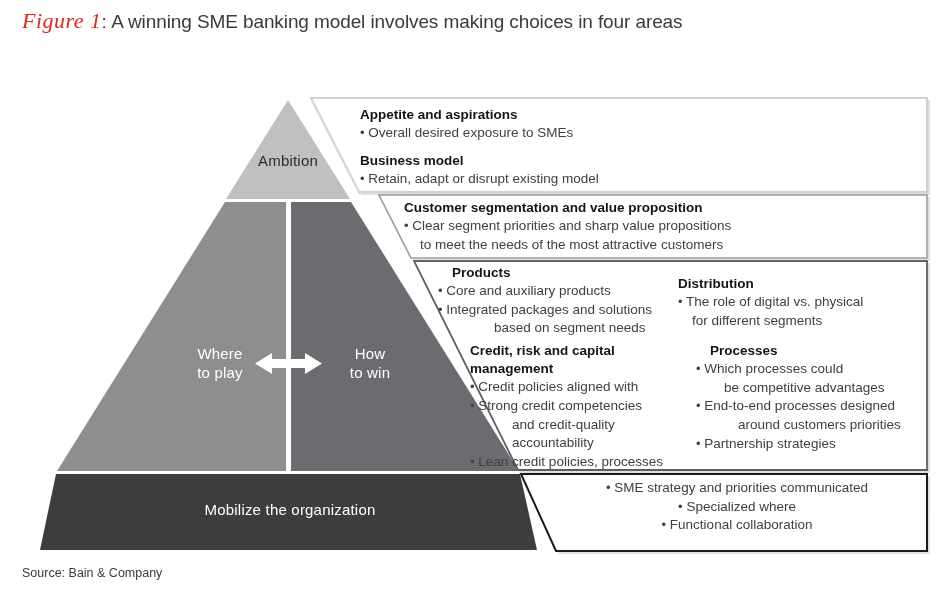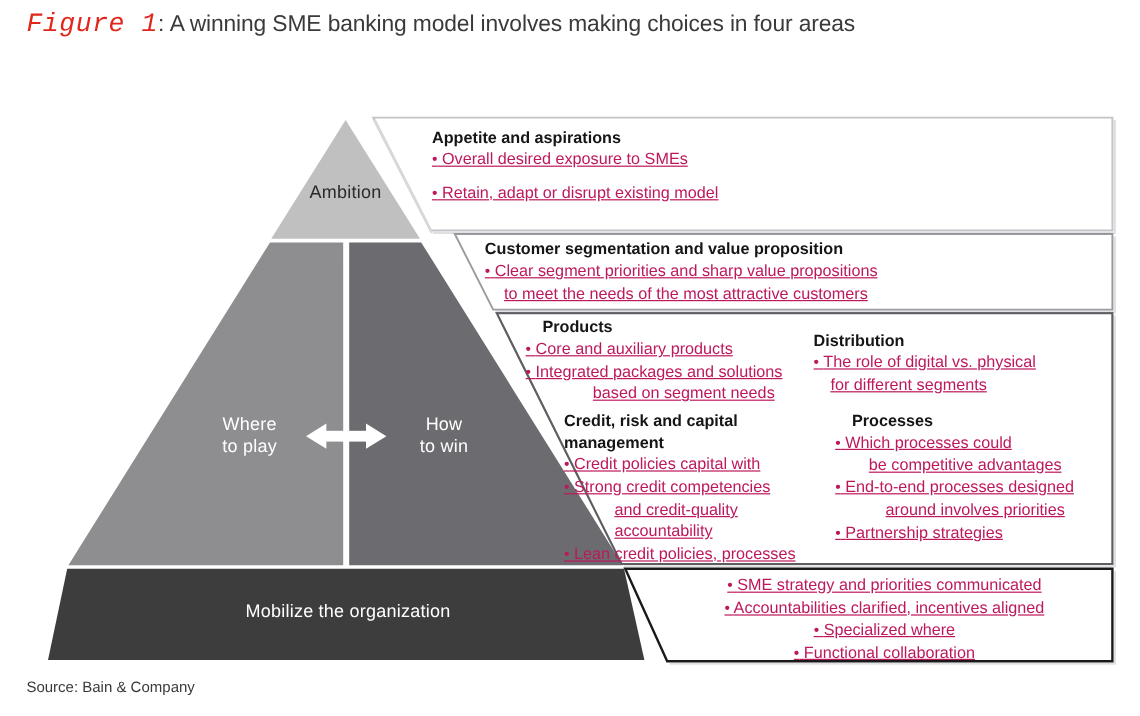--- a/index.html
+++ b/index.html
@@ -26,7 +26,7 @@
     white-space: nowrap;
   }
   #figure-title .fig-label {
-    font-family: Liberation Mono, monospace;
+    font-family: Liberation Serif, serif;
     font-style: italic;
     font-size: 22px;
     color: #e1261c;

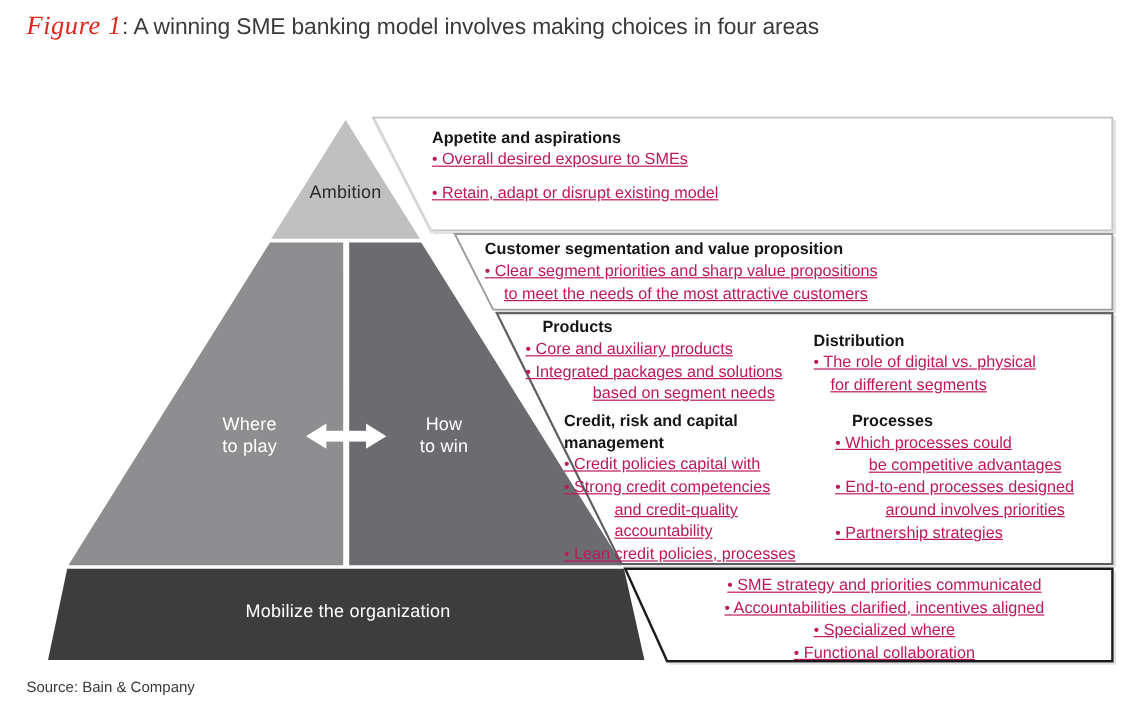--- a/index.html
+++ b/index.html
@@ -99,8 +99,7 @@
   .callout .bullet {
     font-size: 13.5px;
     line-height: 1.38;
-    color: #be185d;
-    text-decoration: underline;
+    color: #404040;
   }
   .callout .bullet .dot {
     font-size: 13px;

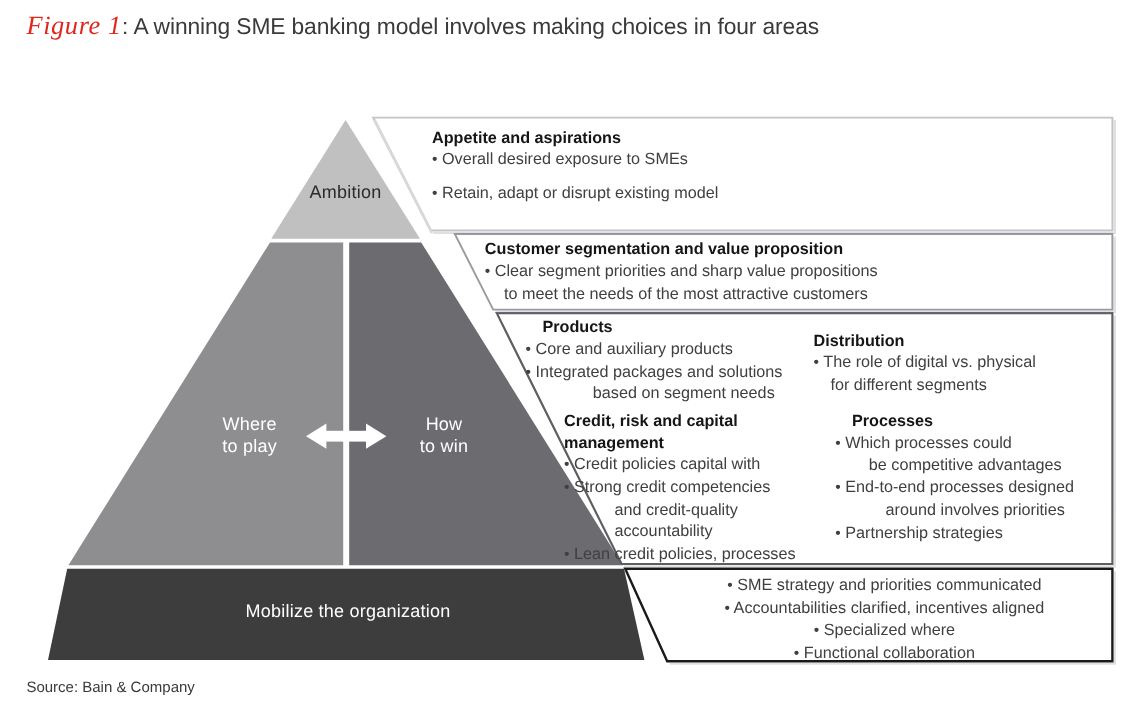--- a/index.html
+++ b/index.html
@@ -214,6 +214,7 @@
     <div class="bullet hang i0"><span class="dot">•</span> <span>Overall desired exposure to SMEs</span></div>
   </div>
   <div class="grp2">
+    <div class="head">Business model</div>
     <div class="bullet hang i0"><span class="dot">•</span> <span>Retain, adapt or disrupt existing model</span></div>
   </div>
 </div>

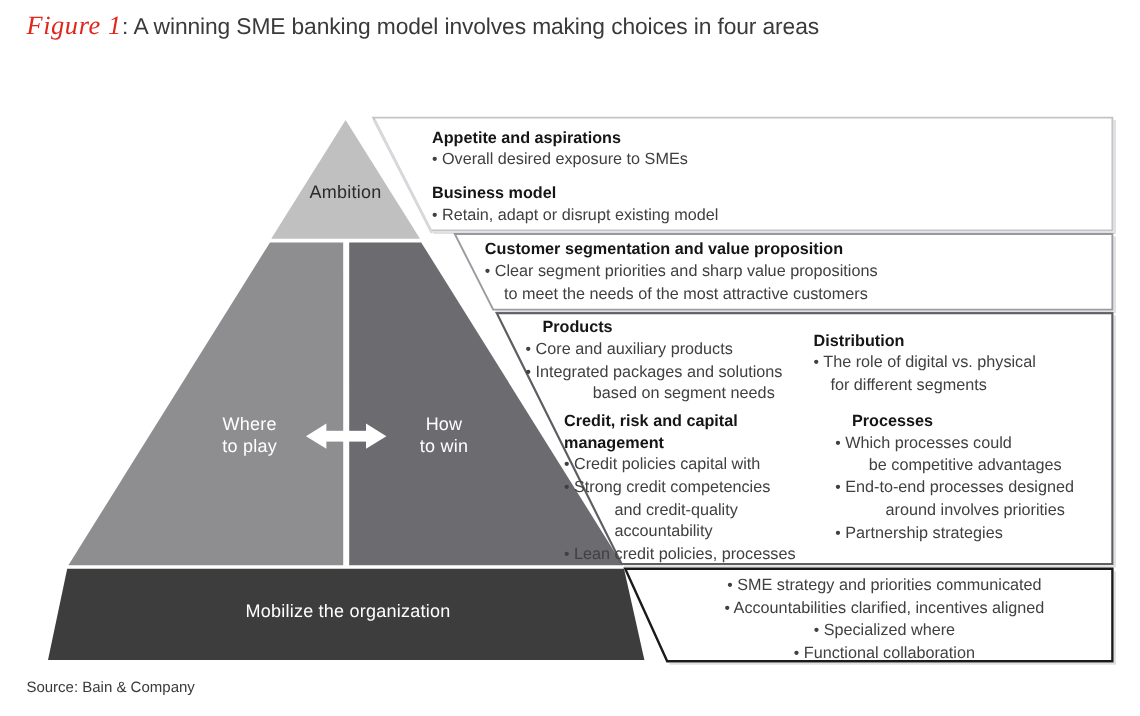--- a/index.html
+++ b/index.html
@@ -69,7 +69,7 @@
     font-size: 15px;
   }
   #label-where-to-play {
-    left: 148px;
+    left: 160px;
     top: 345px;
     width: 120px;
   }

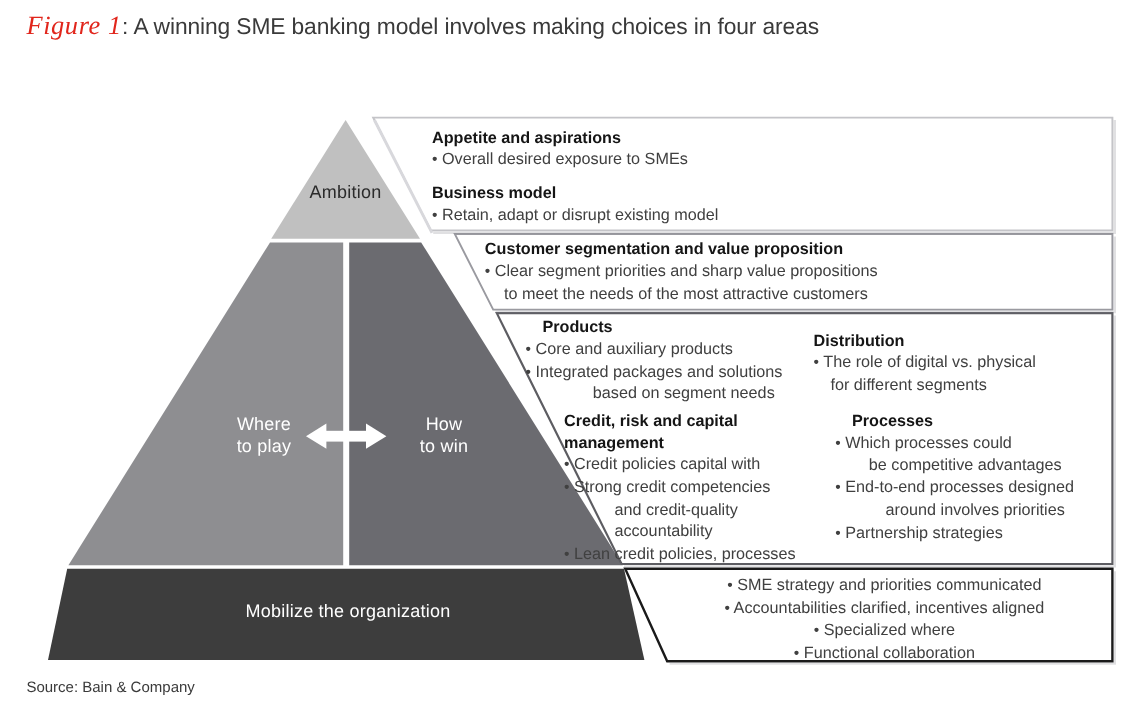--- a/index.html
+++ b/index.html
@@ -239,7 +239,7 @@
     <div class="blk-credit">
       <div class="head">Credit, risk and capital</div>
       <div class="head">management</div>
-      <div class="bullet hang i1"><span class="dot">•</span> <span>Credit policies capital with</span></div>
+      <div class="bullet hang i1"><span class="dot">•</span> <span>Credit policies aligned with</span></div>
       <div class="bullet hang i3"><span class="dot">•</span> <span>Strong credit competencies</span></div>
       <div class="bullet i3">and credit-quality accountability</div>
       <div class="bullet hang i4"><span class="dot">•</span> <span>Lean credit policies, processes</span></div>

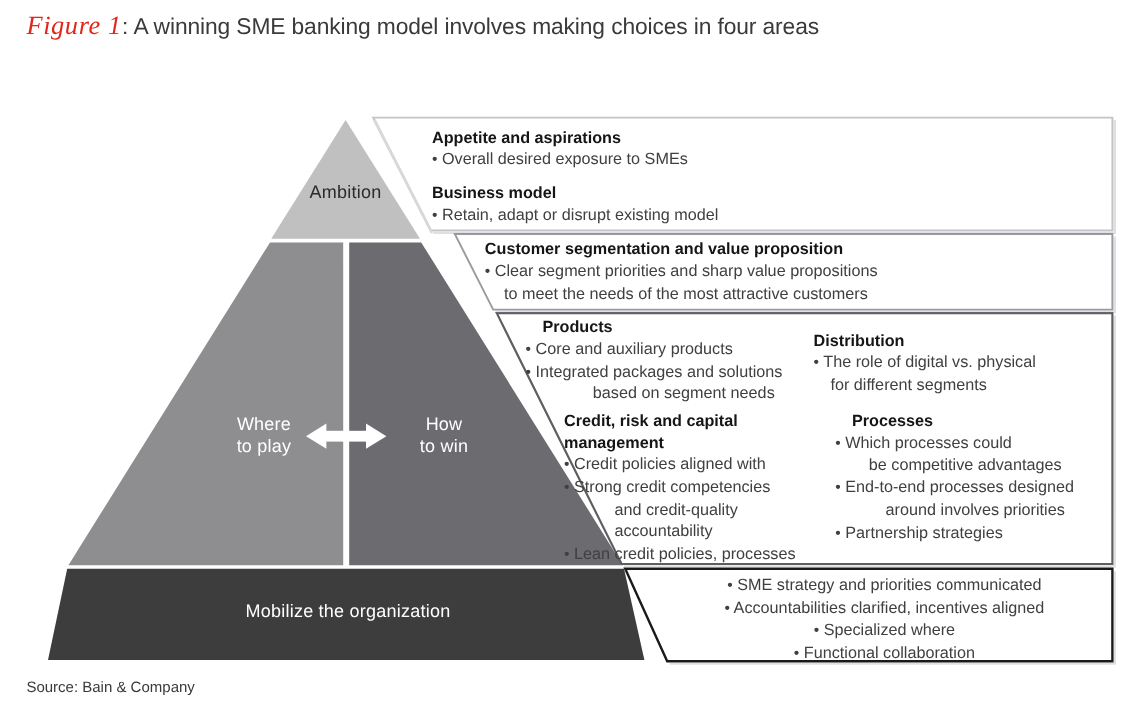--- a/index.html
+++ b/index.html
@@ -260,7 +260,7 @@
       <div class="bullet hang i2"><span class="dot">•</span> <span>Which processes could</span></div>
       <div class="bullet i2">be competitive advantages</div>
       <div class="bullet hang i3"><span class="dot">•</span> <span>End-to-end processes designed</span></div>
-      <div class="bullet i3">around involves priorities</div>
+      <div class="bullet i3">around customers priorities</div>
       <div class="bullet hang i4"><span class="dot">•</span> <span>Partnership strategies</span></div>
     </div>
 

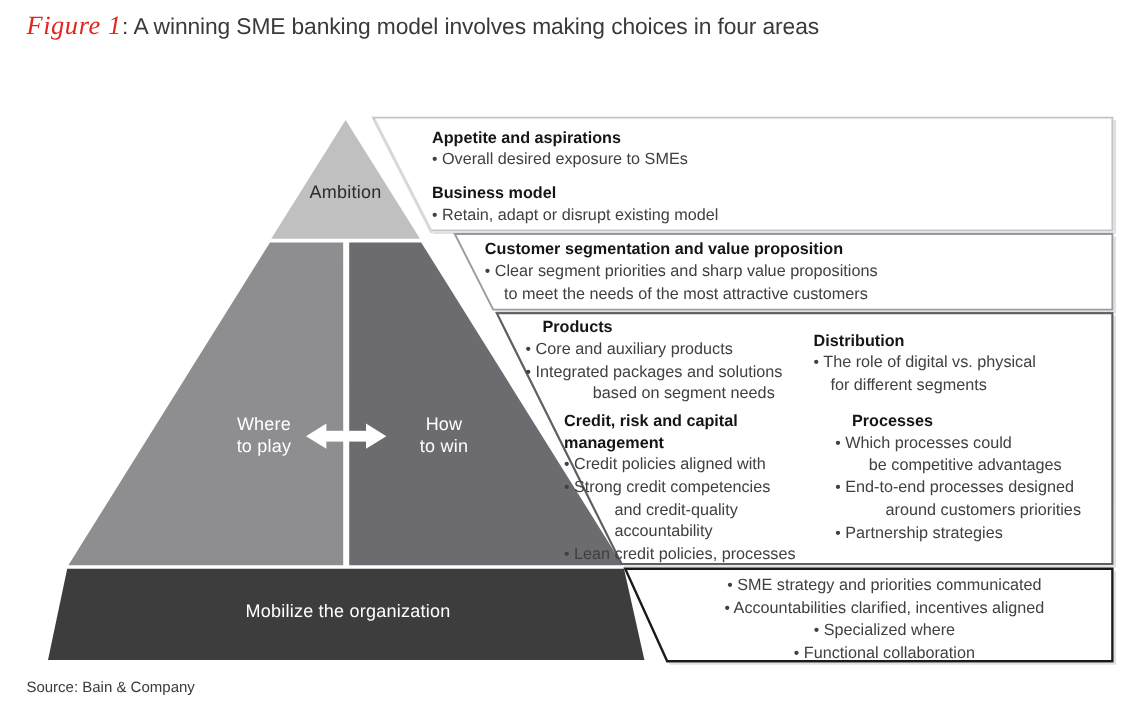--- a/index.html
+++ b/index.html
@@ -269,7 +269,6 @@
 
 <div class="callout" id="callout-mobilize">
   <div class="bullet hang i0"><span class="dot">•</span> <span>SME strategy and priorities communicated</span></div>
-  <div class="bullet hang i1"><span class="dot">•</span> <span>Accountabilities clarified, incentives aligned</span></div>
   <div class="bullet hang i3"><span class="dot">•</span> <span>Specialized where</span></div>
   <div class="bullet hang i4"><span class="dot">•</span> <span>Functional collaboration</span></div>
 </div>

